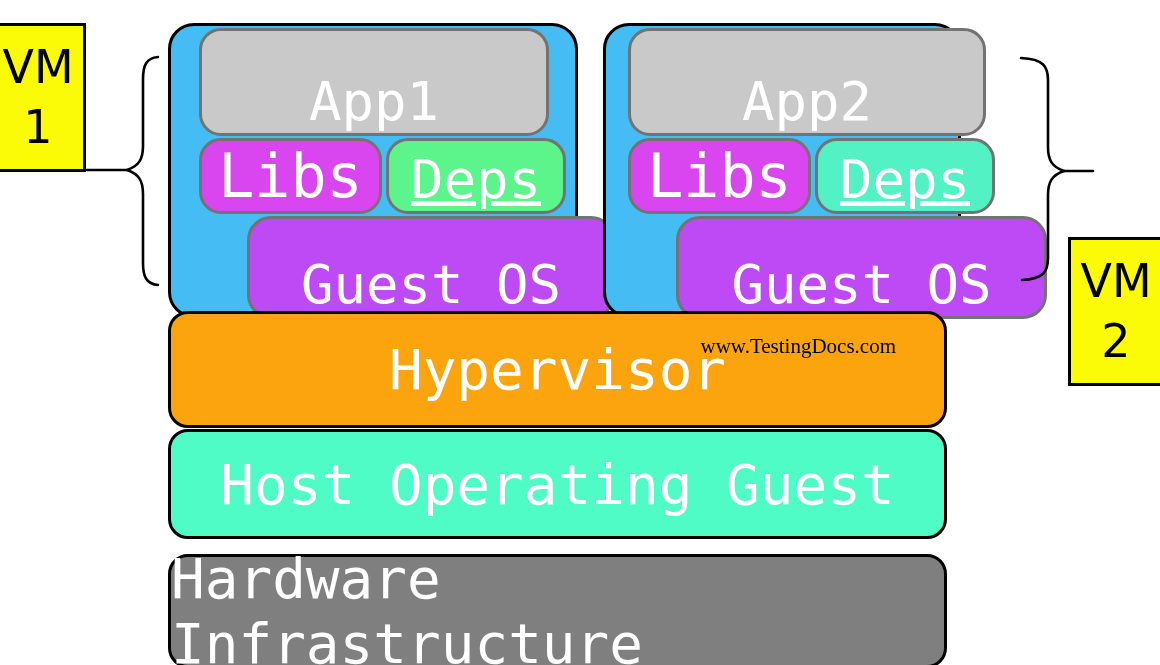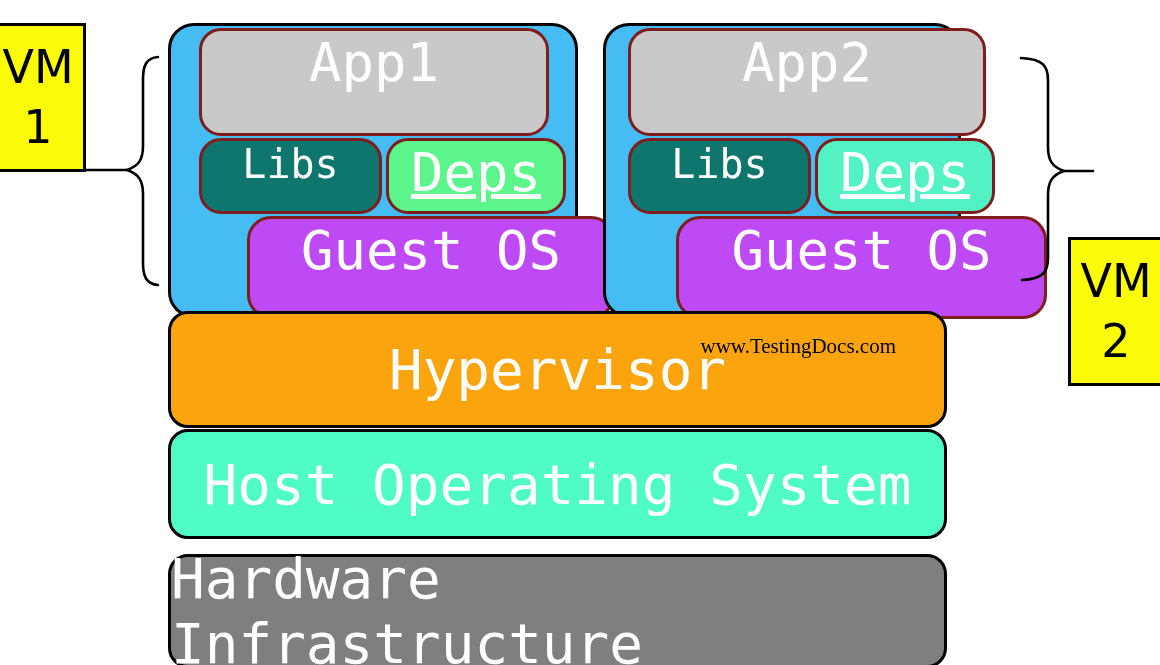--- a/index.html
+++ b/index.html
@@ -31,7 +31,7 @@
   #vm1-container { left: 168px; width: 410px; }
   #vm2-container { left: 603px; width: 358px; }
 
-  .inner { position: absolute; box-sizing: border-box; border: 3px solid #7f1d1d; display:flex; align-items:flex-start; justify-content:center; color:#fff; }
+  .inner { position: absolute; box-sizing: border-box; border: 3px solid #737373; display:flex; align-items:flex-end; justify-content:center; color:#fff; }
 
   .app-box {
     background: #C9C9C9;

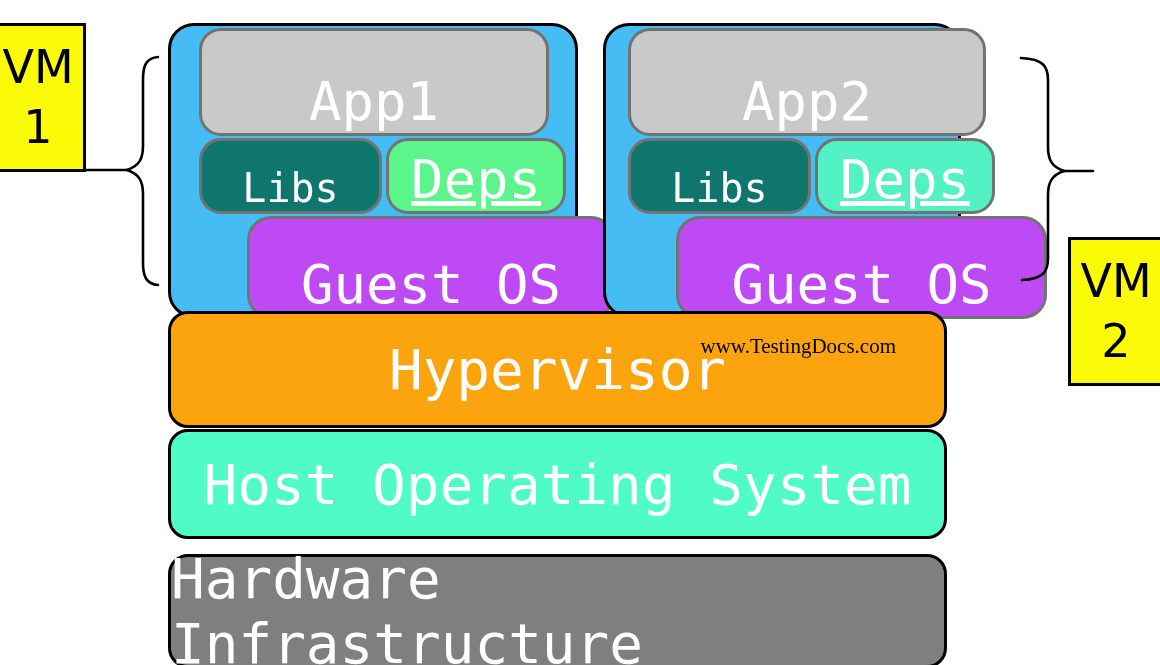--- a/index.html
+++ b/index.html
@@ -43,10 +43,10 @@
   #vm2-app { left: 22px;  width: 358px; }
 
   .libs-box {
-    background: #0f766e;
+    background: #d946ef;
     border-radius: 22px;
     top: 112px; height: 76px;
-    font-size: 40px;
+    font-size: 60px;
   }
   #vm1-libs { left: 28px; width: 183px; }
   #vm2-libs { left: 22px; width: 183px; }

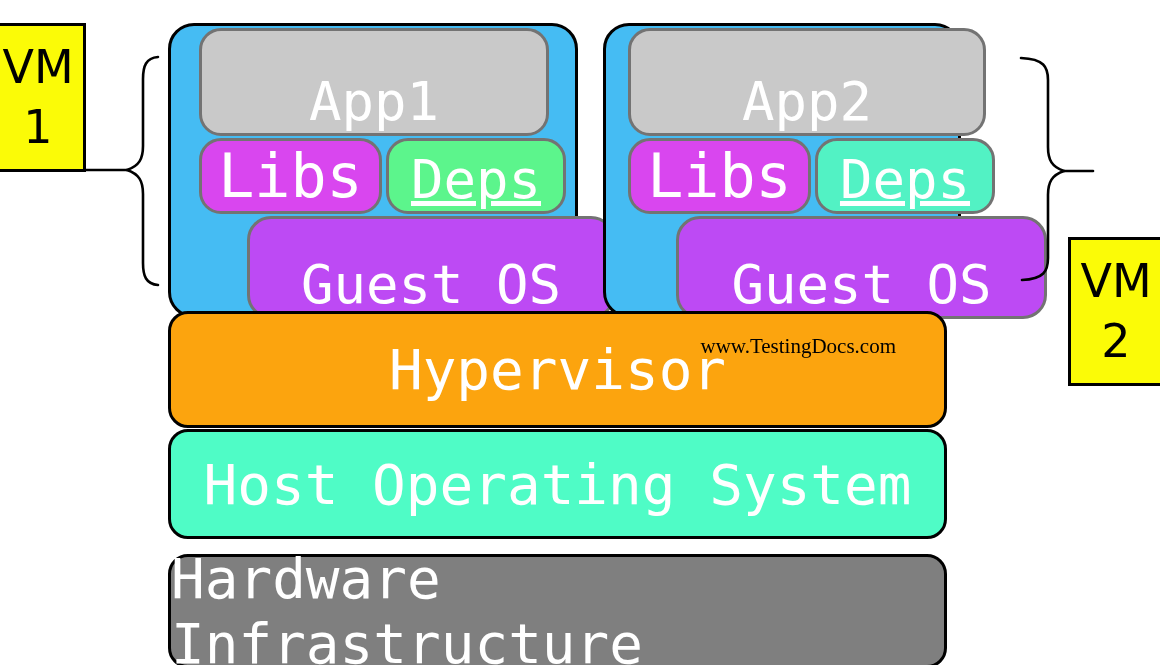--- a/index.html
+++ b/index.html
@@ -155,7 +155,7 @@
   </div>
 
   <div class="box layer" id="host-os">
-    <span>Host Operating System</span>
+    <span>Host Operating Guest</span>
   </div>
 
   <div class="box layer" id="hardware">

